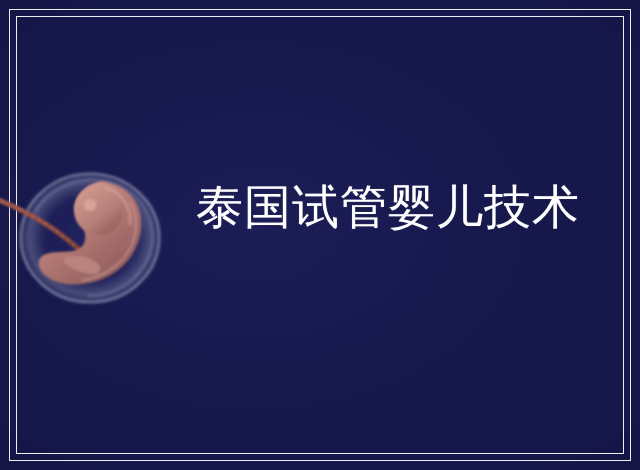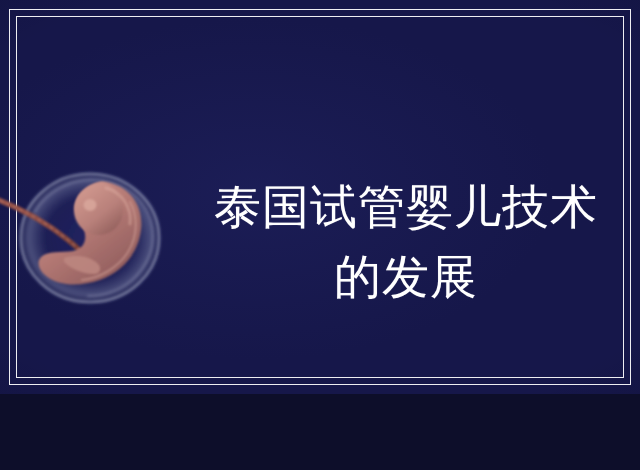--- a/index.html
+++ b/index.html
@@ -11,11 +11,10 @@
   #card {
     position: relative;
     width: 640px;
-    height: 394px;
+    height: 470px;
     overflow: hidden;
     font-family: "Liberation Sans", "DejaVu Sans", sans-serif;
     background: #16174a;
-    text-align: center;
   }
 
   

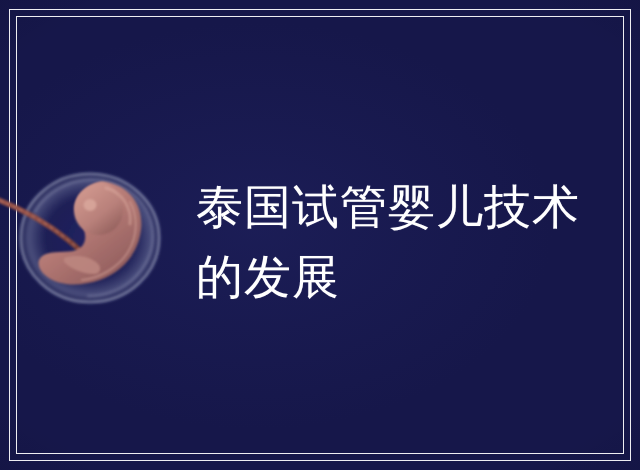--- a/index.html
+++ b/index.html
@@ -181,7 +181,6 @@
 
   <div class="title-block">
     <div class="title-line">泰国试管婴儿技术</div>
-    <div class="title-line">的发展</div>
   </div>
 
 </div>

